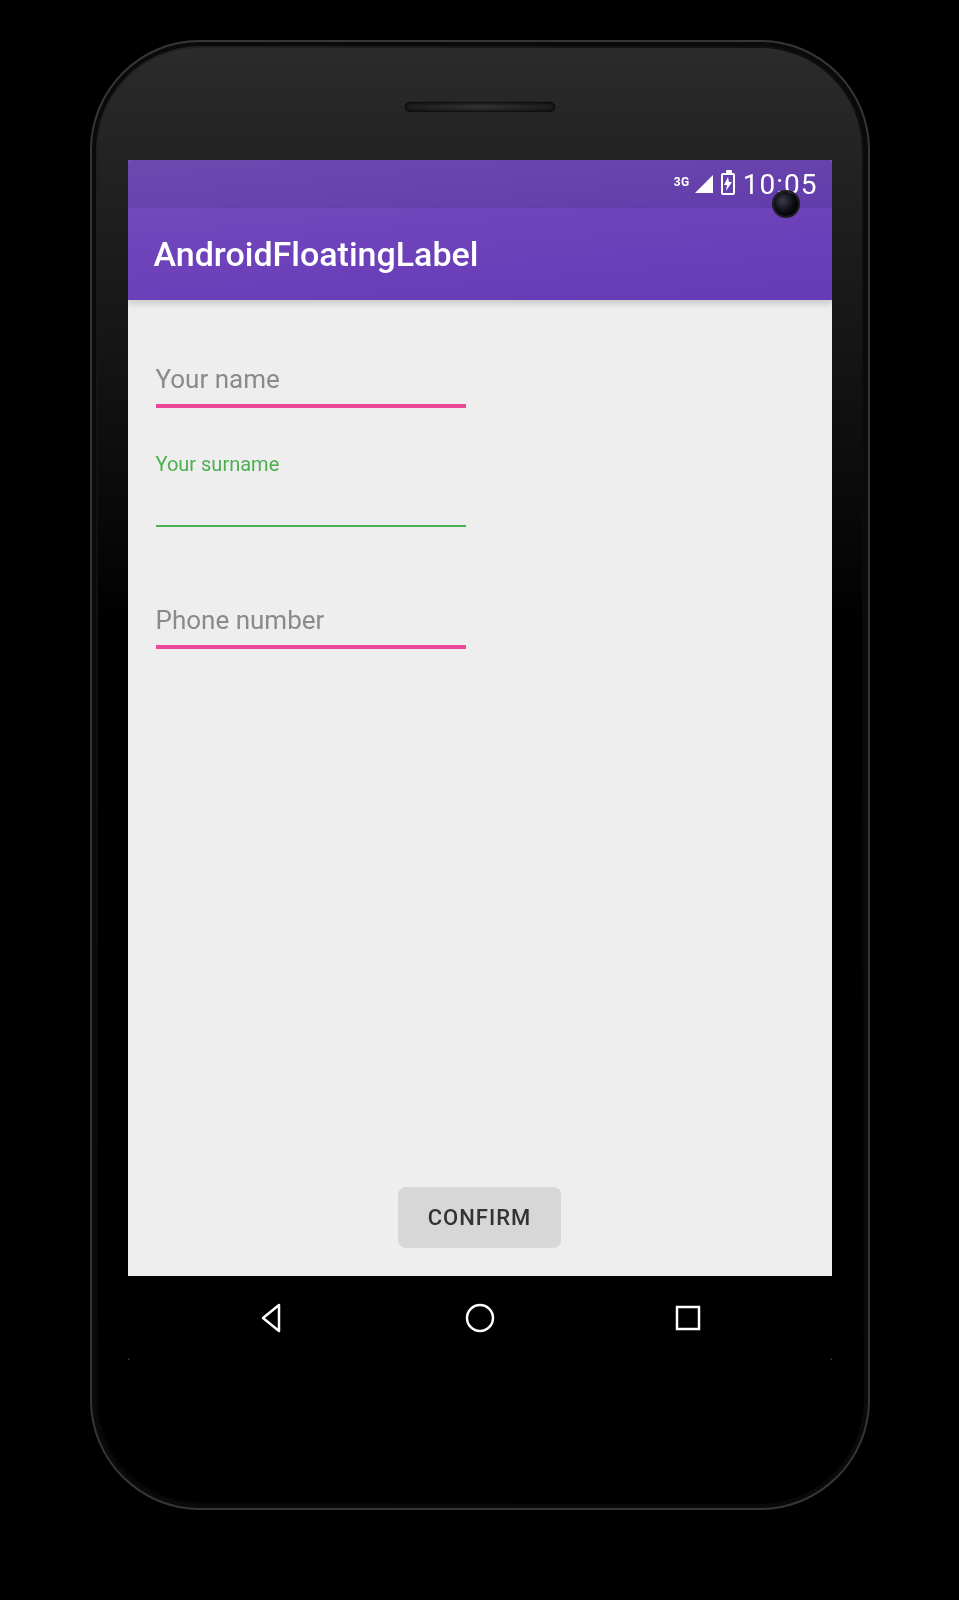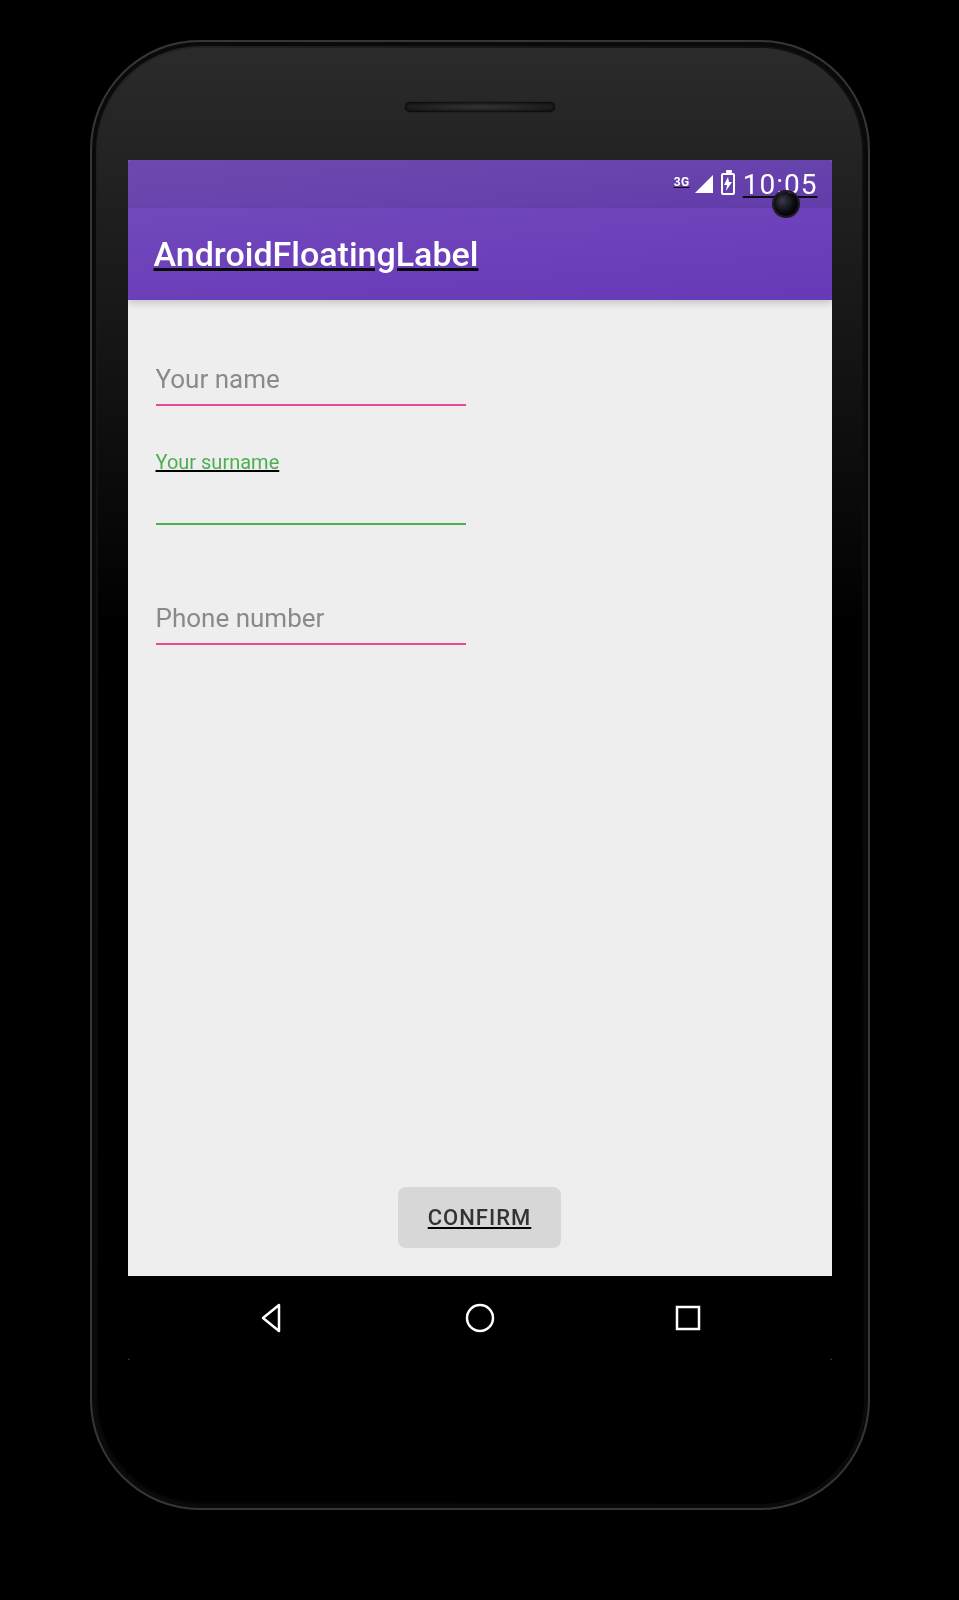--- a/index.html
+++ b/index.html
@@ -81,7 +81,6 @@
     overflow: hidden;
     display:flex;
     flex-direction:column;
-    text-decoration:underline;
   }
 
   

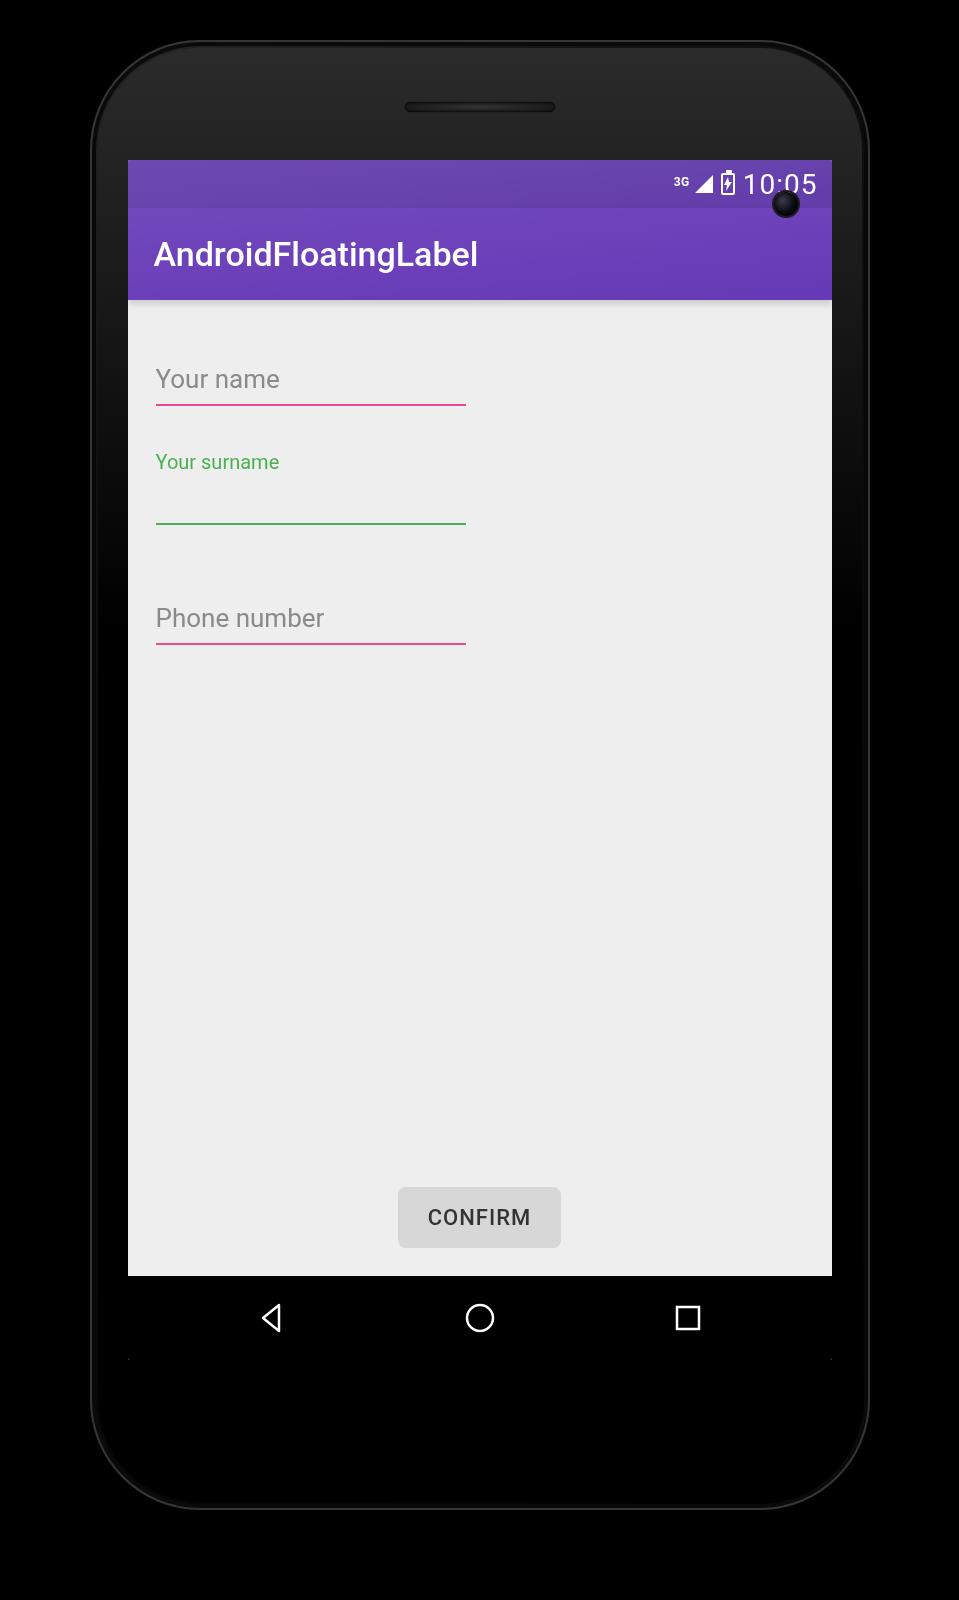--- a/index.html
+++ b/index.html
@@ -182,7 +182,7 @@
   .field input{
     width:100%;
     border:none;
-    border-bottom:2px solid #ec4899;
+    border-bottom:4px solid #ec4899;
     background:transparent;
     font-size:26px;
     color:#212121;

